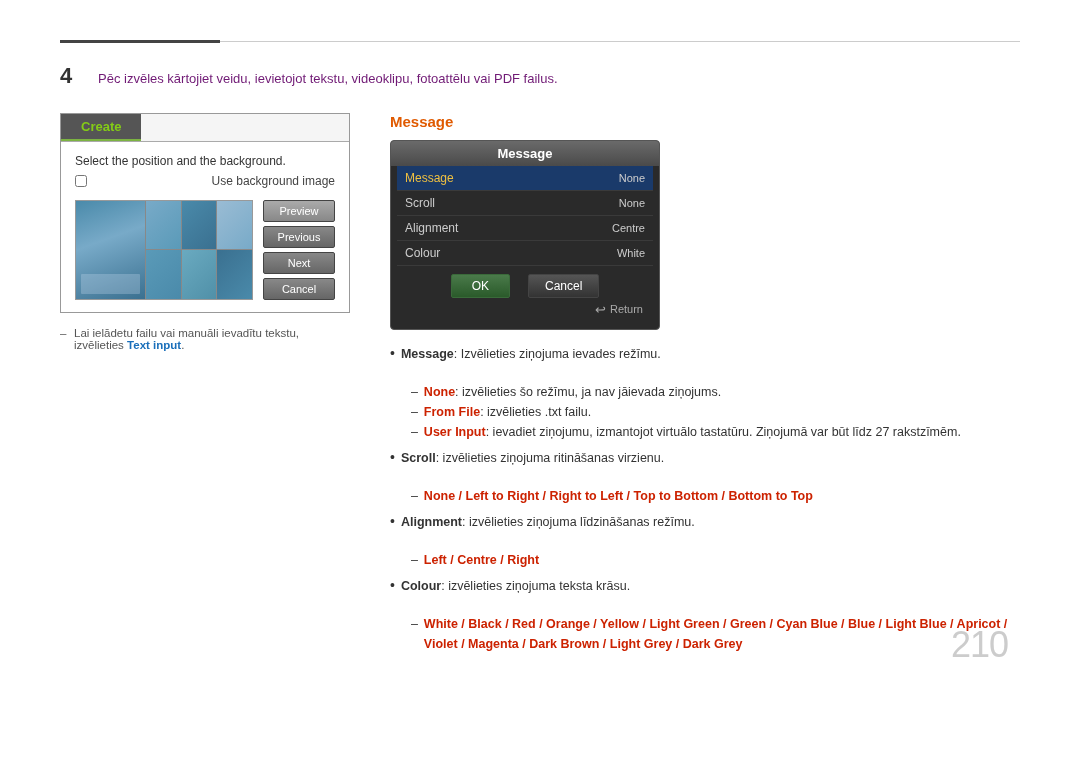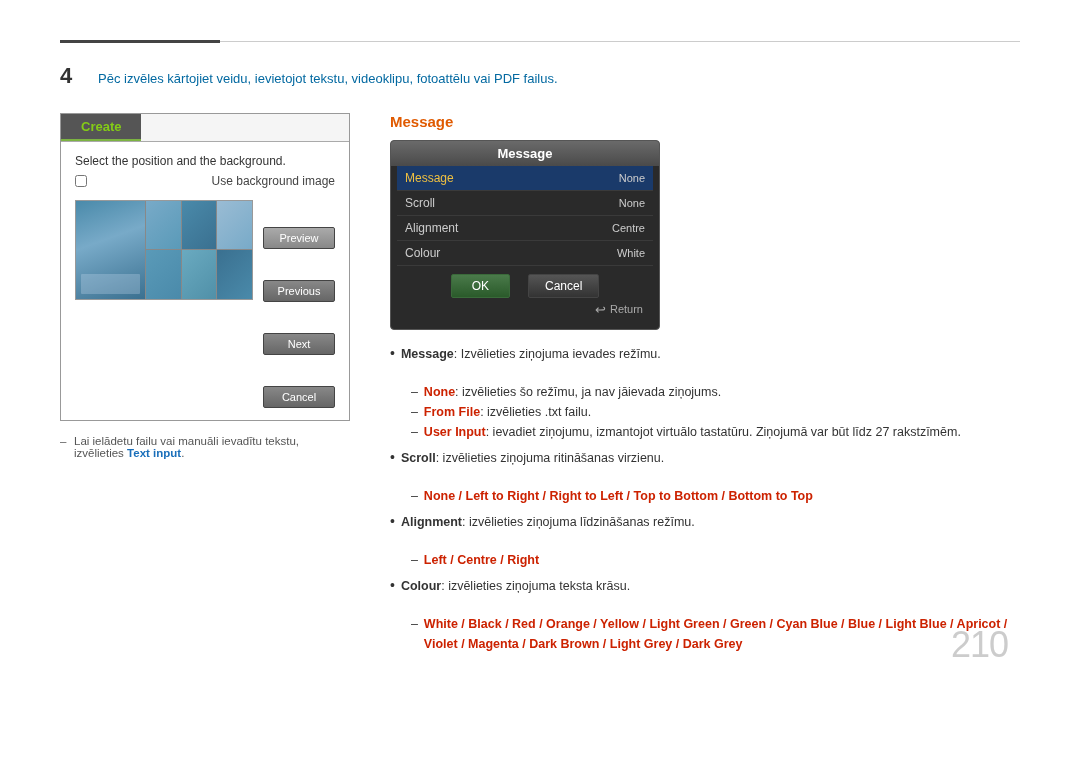--- a/index.html
+++ b/index.html
@@ -54,7 +54,7 @@
     }
     .step-text {
       font-size: 13px;
-      color: #0369a1;
+      color: #701a75;
       line-height: 1.5;
       padding-top: 6px;
     }

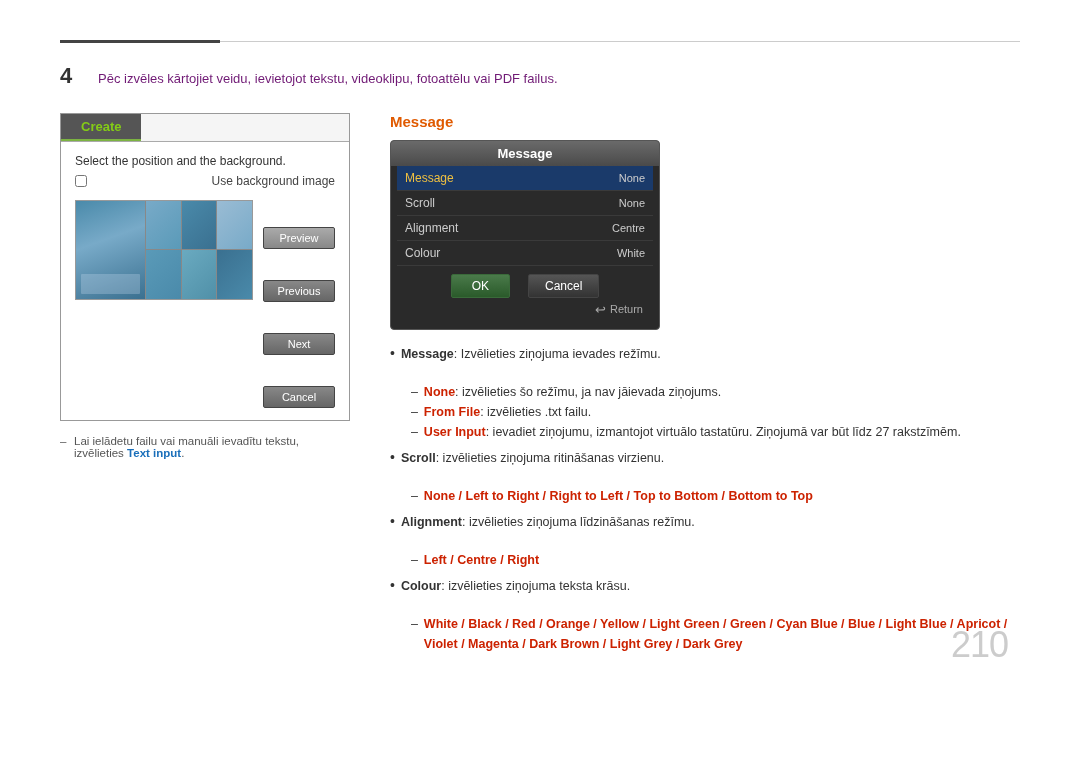--- a/index.html
+++ b/index.html
@@ -151,7 +151,6 @@
       width: 72px;
       text-align: center;
       border-radius: 2px;
-      margin-top: 27px;
     }
     .create-btn.preview-btn {
       background: linear-gradient(to bottom, #aaa, #888);

